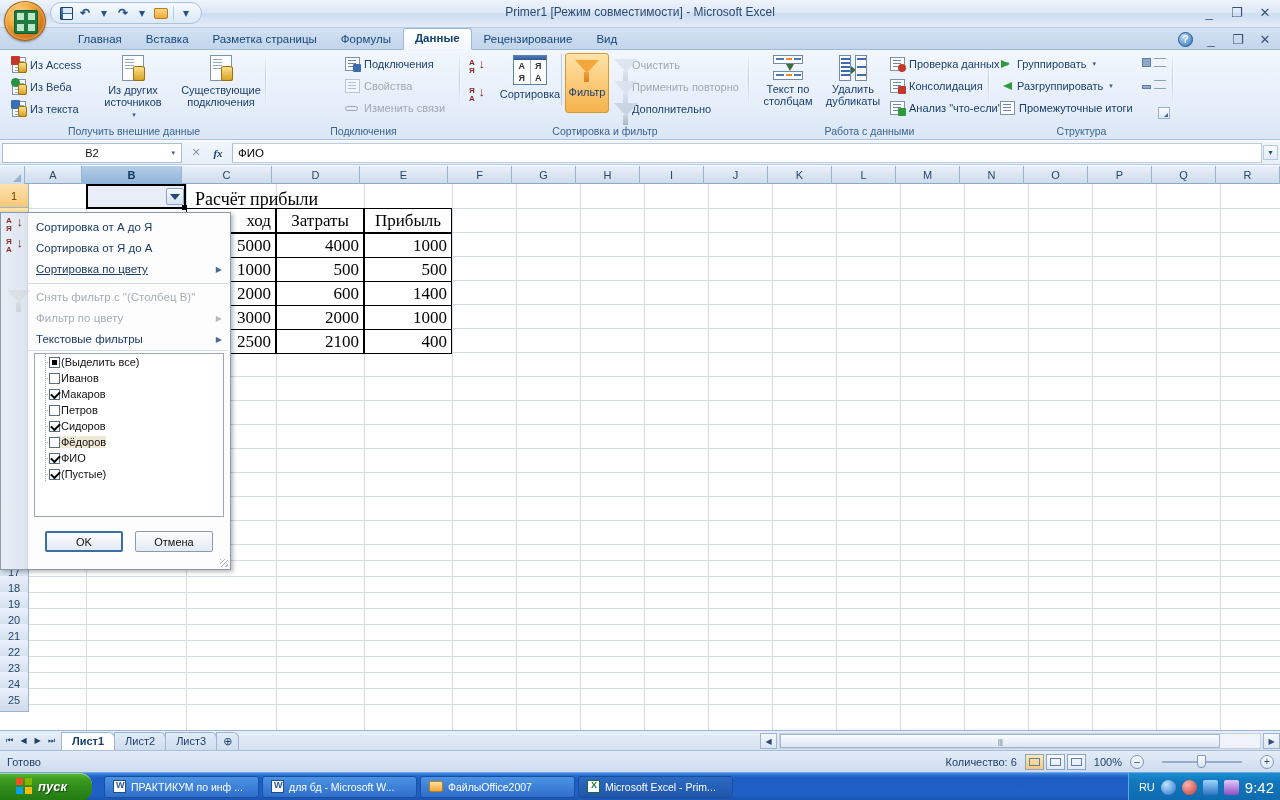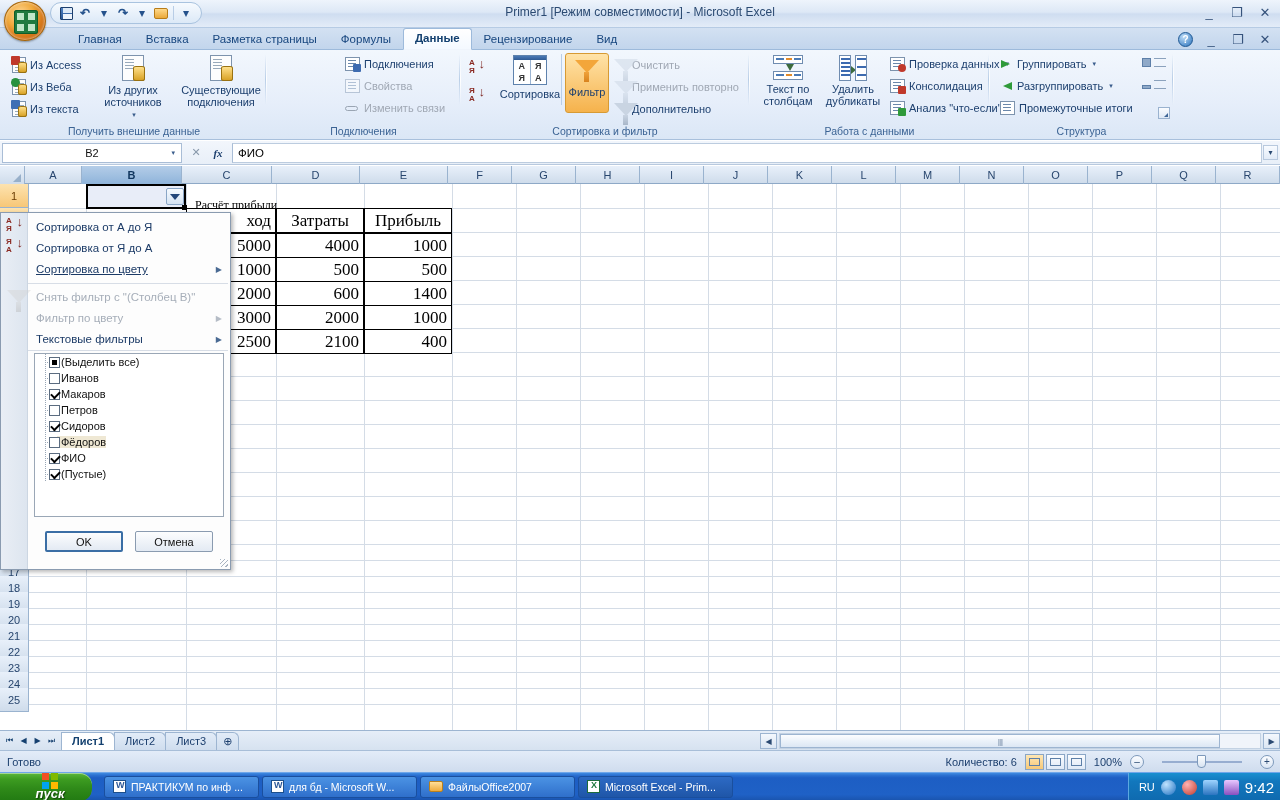--- a/index.html
+++ b/index.html
@@ -724,7 +724,7 @@
         <div class="gridline-h" style="top: 488px; width: 1251px;"></div>
         <div class="gridline-h" style="top: 504px; width: 1251px;"></div>
         <div class="gridline-h" style="top: 520px; width: 1251px;"></div>
-        <div class="cell left" style="left: 162px; top: 9px; width: 160px; height: 24px; font-size: 12px;">Расчёт прибыли</div>
+        <div class="cell left" style="left: 162px; top: 3px; width: 160px; height: 24px; font-size: 18px;">Расчёт прибыли</div>
         <div class="cell right bordered" style="left: 157px; top: 24px; width: 90px; height: 25px; font-size: 17px;">ход</div>
         <div class="cell center bordered" style="left: 247px; top: 24px; width: 88px; height: 25px; font-size: 17px;">Затраты</div>
         <div class="cell center bordered" style="left: 335px; top: 24px; width: 88px; height: 25px; font-size: 17px;">Прибыль</div>

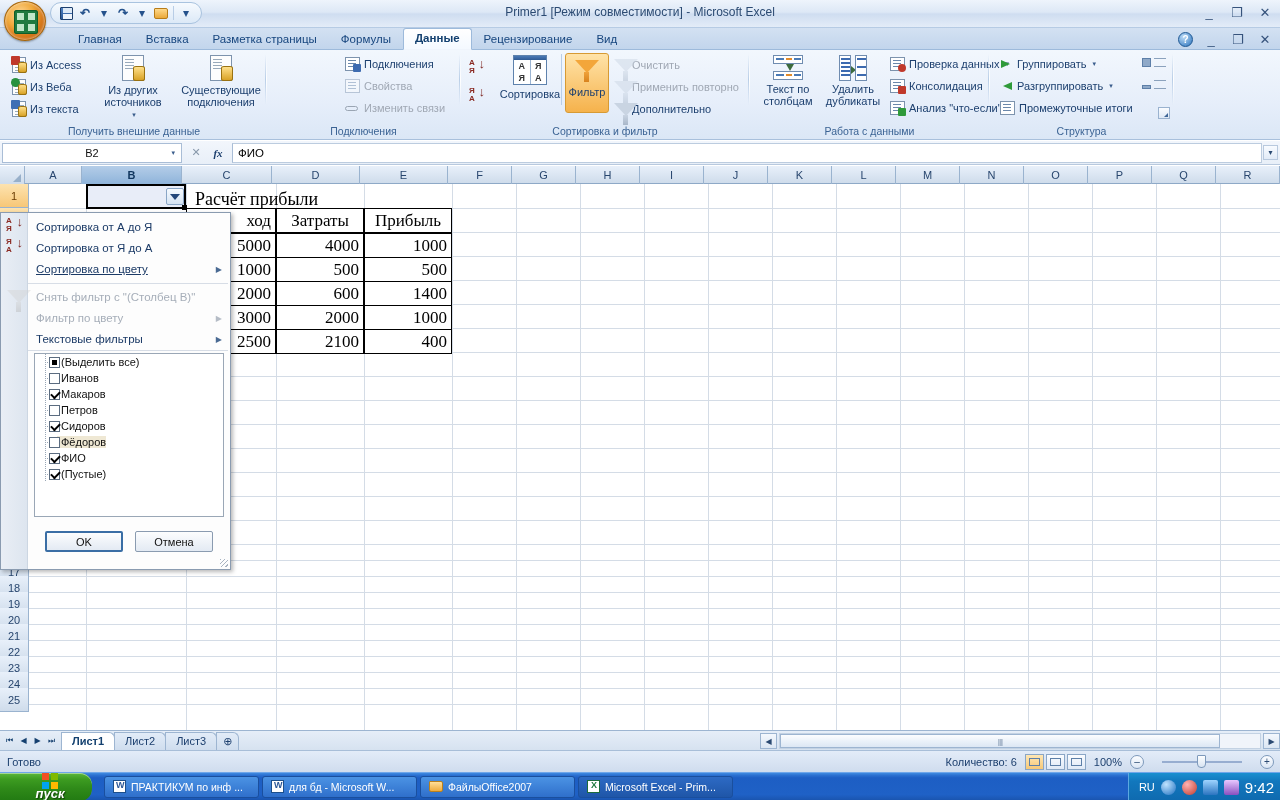--- a/index.html
+++ b/index.html
@@ -296,8 +296,8 @@
              border-top:1px solid #6ea6ea; display:flex; align-items:center; }
   .startbtn { width:92px;height:28px; position:relative;
               background:linear-gradient(to bottom,#5cb83c 0%,#3d9c21 22%,#2f8a19 55%,#227a12 100%);
-              border-radius:0 12px 12px 0; display:flex; align-items:center; gap:5px; padding-left:8px;
-              box-shadow: inset 0 1px 0 rgba(255,255,255,.45); flex-direction: column; }
+              border-radius:0 12px 12px 0; display:flex; align-items:center; gap:5px; padding-left:16px;
+              box-shadow: inset 0 1px 0 rgba(255,255,255,.45); }
   .winlogo { width:17px;height:17px;position:relative; }
   .winlogo i { position:absolute; width:7px;height:7px; font-style:normal; }
   .winlogo i:nth-child(1){ left:0;top:0;background:#f25022; }

